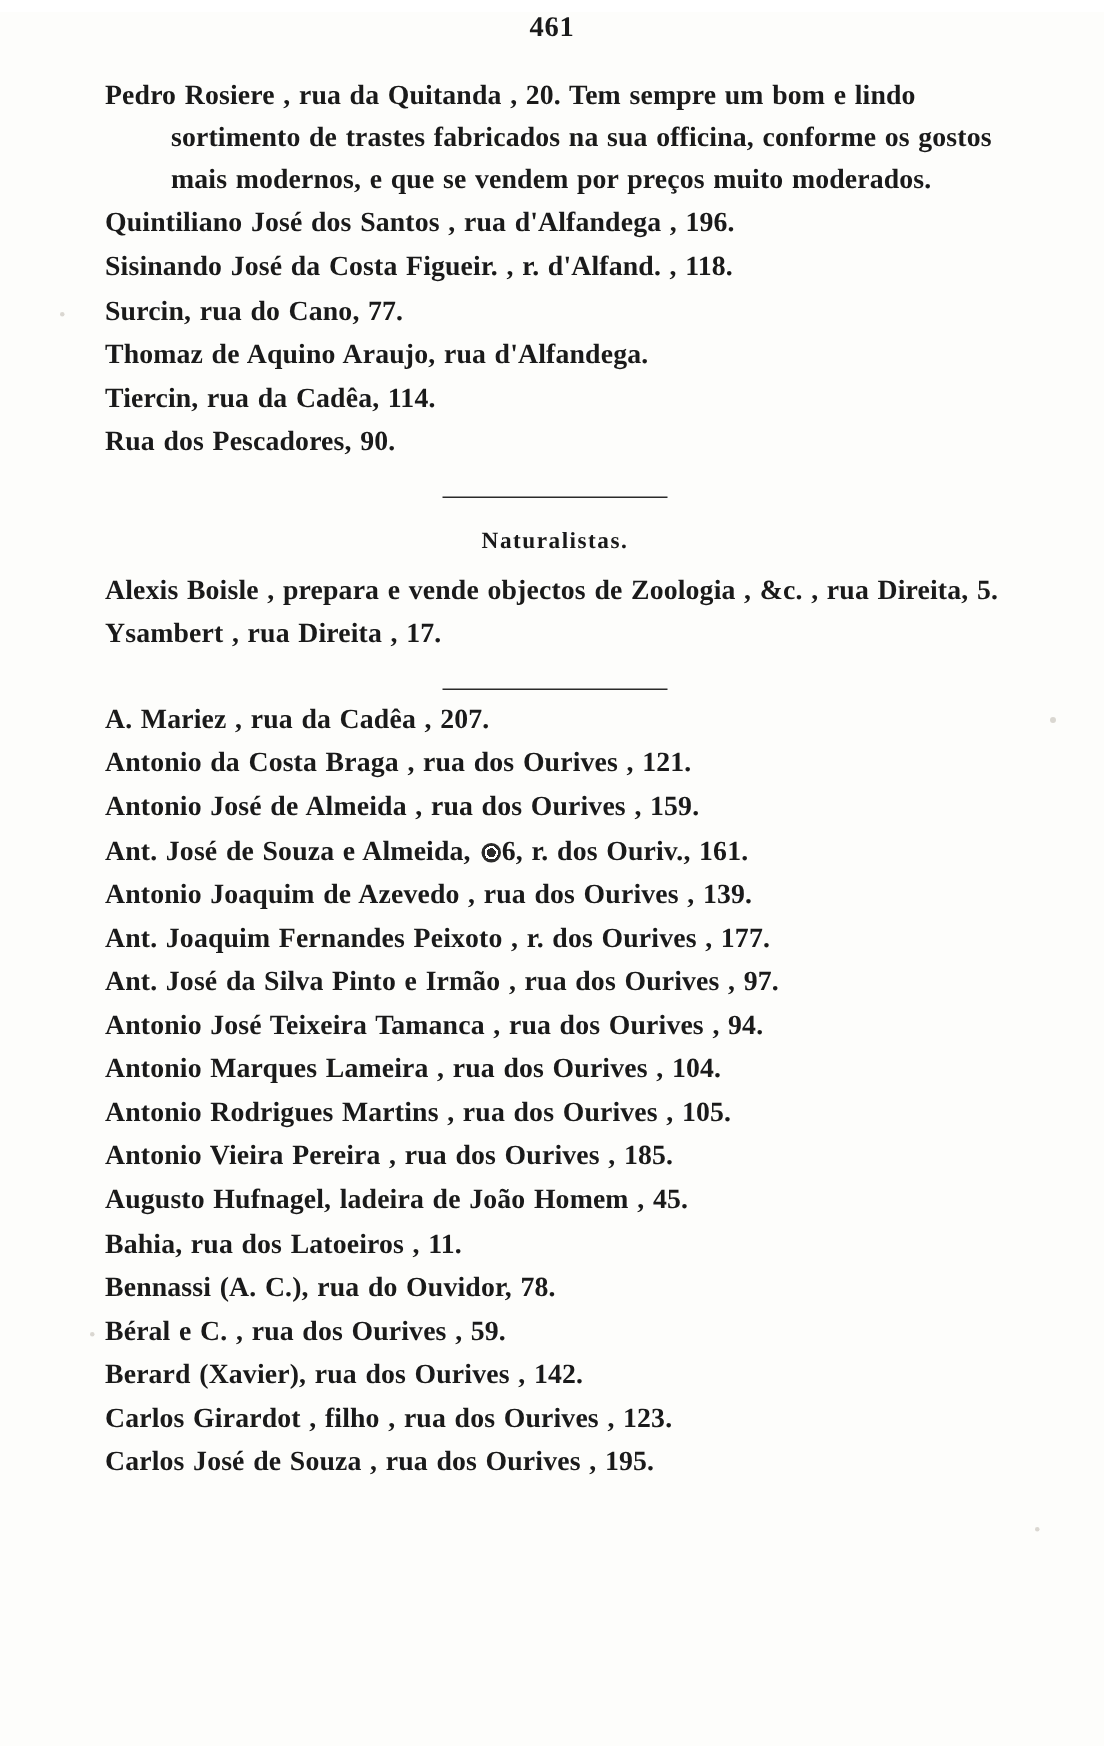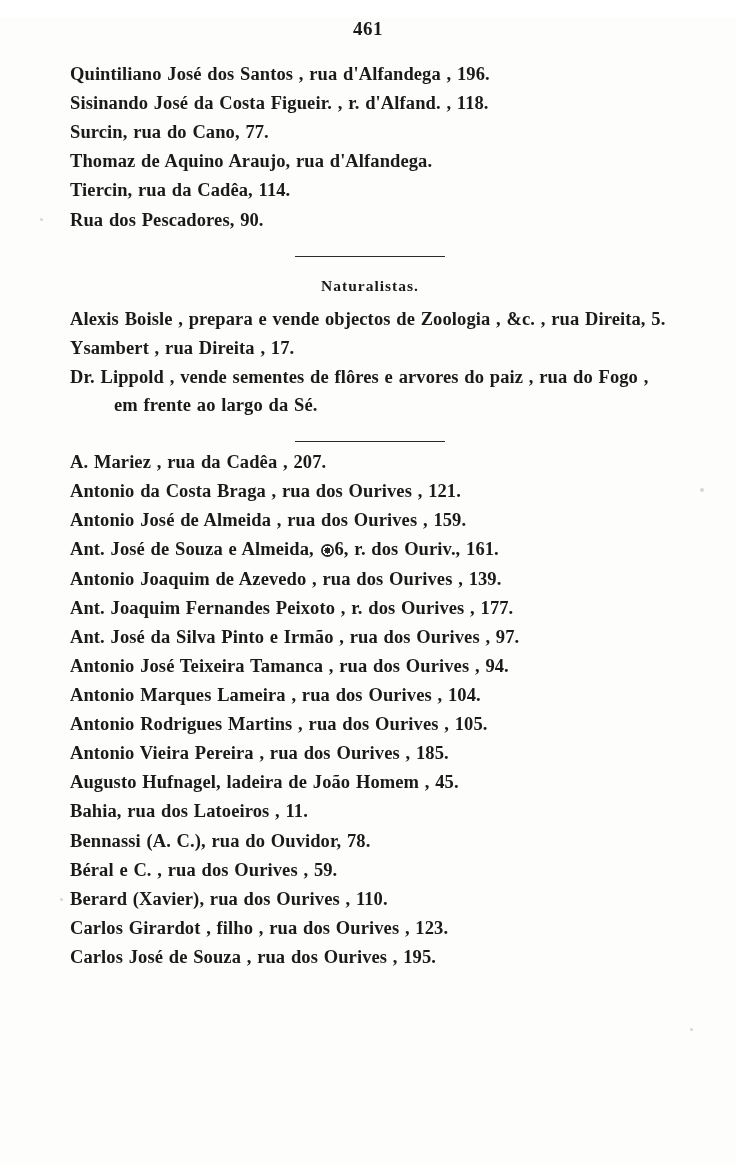--- a/index.html
+++ b/index.html
@@ -28,7 +28,7 @@
     font-size: 19px;
     font-weight: bold;
     letter-spacing: 0.5px;
-    margin-top: 18px;
+    margin-top: 8px;
     margin-bottom: 20px;
     font-family: "Liberation Serif", serif;
   }

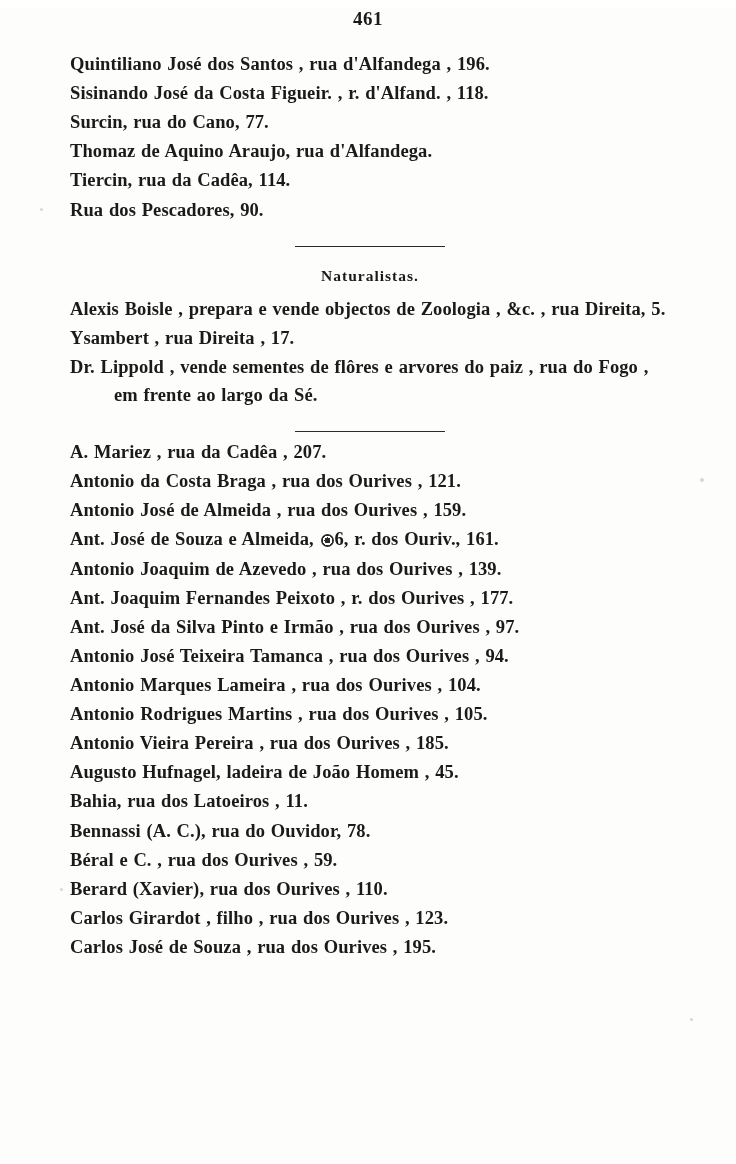--- a/index.html
+++ b/index.html
@@ -102,6 +102,7 @@
   <div class="content">
 
     <div>
+      <p class="entry wrap">Pedro Rosiere , rua da Quitanda , 20. Tem sempre um bom e lindo sortimento de trastes fabricados na sua officina, conforme os gostos mais modernos, e que se vendem por preços muito moderados.</p>
       <p class="entry">Quintiliano José dos Santos , rua d'Alfandega , 196.</p>
       <p class="entry">Sisinando José da Costa Figueir. , r. d'Alfand. , 118.</p>
       <p class="entry">Surcin, rua do Cano, 77.</p>

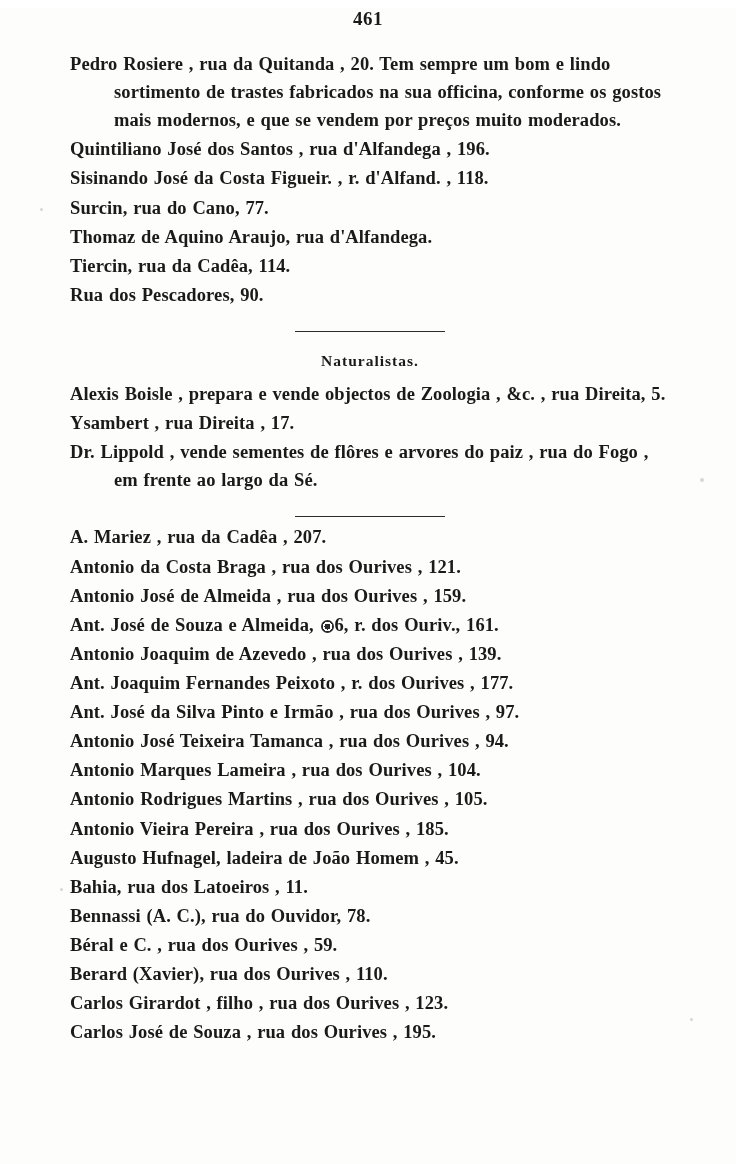--- a/index.html
+++ b/index.html
@@ -116,7 +116,6 @@
       <div class="section-head">Naturalistas.</div>
       <p class="entry wrap">Alexis Boisle , prepara e vende objectos de Zoologia , &amp;c. , rua Direita, 5.</p>
       <p class="entry">Ysambert , rua Direita , 17.</p>
-      <p class="entry wrap">Dr. Lippold , vende sementes de flôres e arvores do paiz , rua do Fogo , em frente ao largo da Sé.</p>
     </div>
 
     <div class="section-block">

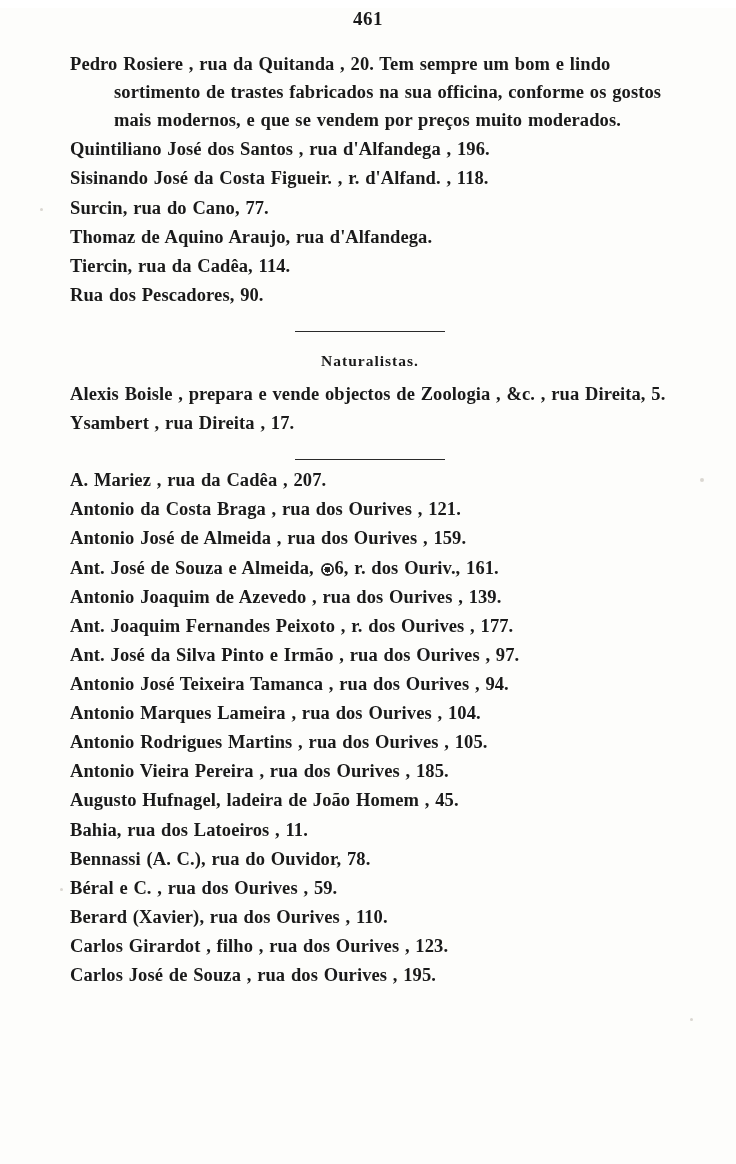--- a/index.html
+++ b/index.html
@@ -135,7 +135,7 @@
       <p class="entry">Bahia, rua dos Latoeiros , 11.</p>
       <p class="entry">Bennassi (A. C.), rua do Ouvidor, 78.</p>
       <p class="entry">Béral e C. , rua dos Ourives , 59.</p>
-      <p class="entry">Berard (Xavier), rua dos Ourives , 110.</p>
+      <p class="entry">Berard (Xavier), rua dos Ourives , 142.</p>
       <p class="entry">Carlos Girardot , filho , rua dos Ourives , 123.</p>
       <p class="entry">Carlos José de Souza , rua dos Ourives , 195.</p>
     </div>

